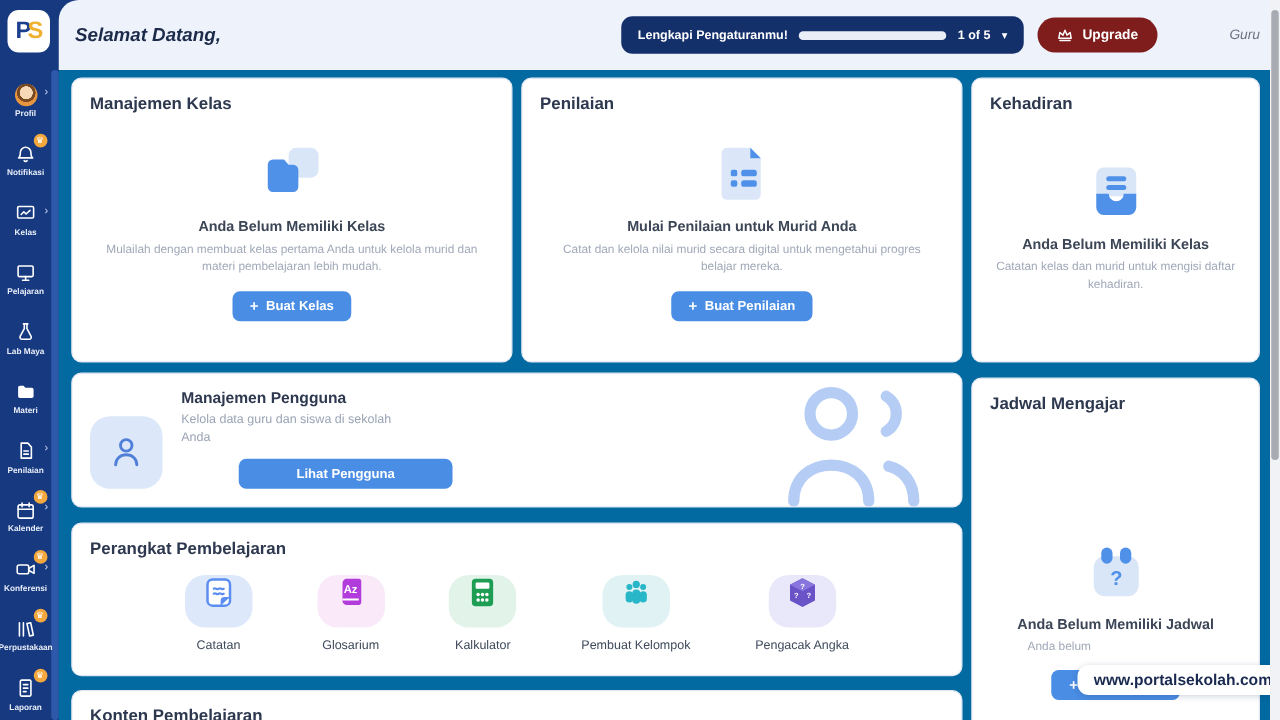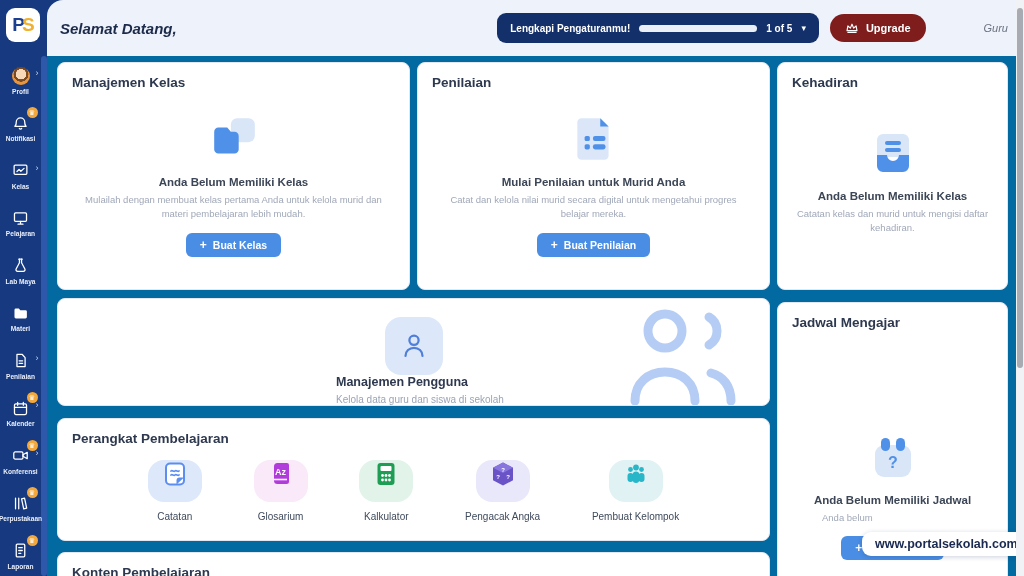--- a/index.html
+++ b/index.html
@@ -62,7 +62,7 @@
   .plus{font-size:12px;font-weight:bold;line-height:1;}
 
   
-  .pengguna-row{display:flex;align-items:center;flex-direction:column;}
+  .pengguna-row{display:flex;align-items:flex-end;}
   .pengguna-iconbox{width:58px;height:58px;border-radius:16px;background:#dce8f9;display:flex;
         align-items:center;justify-content:center;margin-top:6px;}
   .pengguna-body{margin-left:15px;}

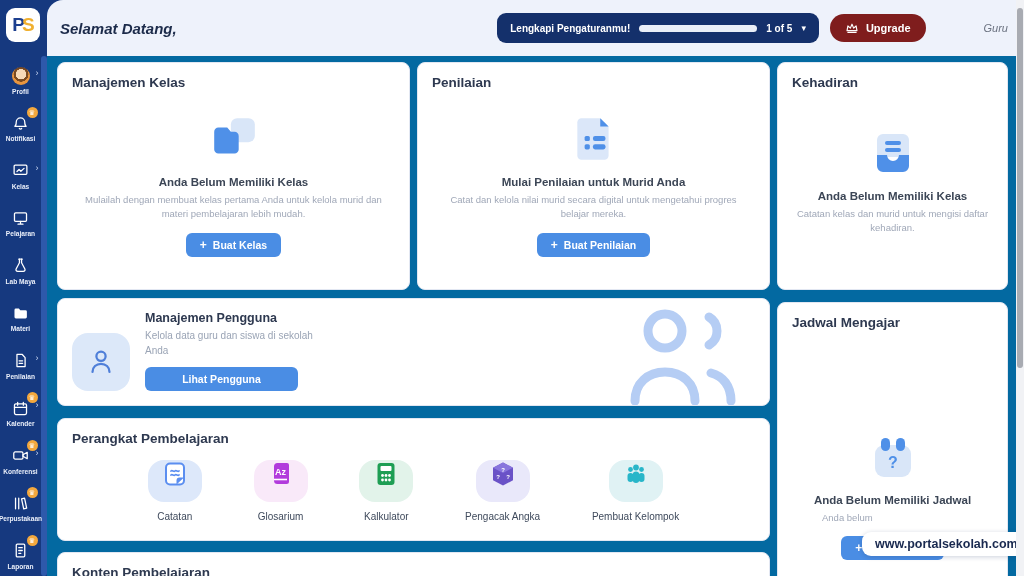--- a/index.html
+++ b/index.html
@@ -68,7 +68,7 @@
   .pengguna-body{margin-left:15px;}
   .pengguna-title{font-size:12.5px;font-weight:bold;color:#2e3950;}
   .pengguna-desc{font-size:10px;color:#9aa4b5;line-height:1.45;margin-top:4px;width:170px;}
-  .btn-wide{width:153px;justify-content:center;margin-top:9px;}
+  .btn-wide{width:171px;justify-content:center;margin-top:9px;margin-left:46px;}
   .people-illus{position:absolute;right:28px;top:4px;}
 
   

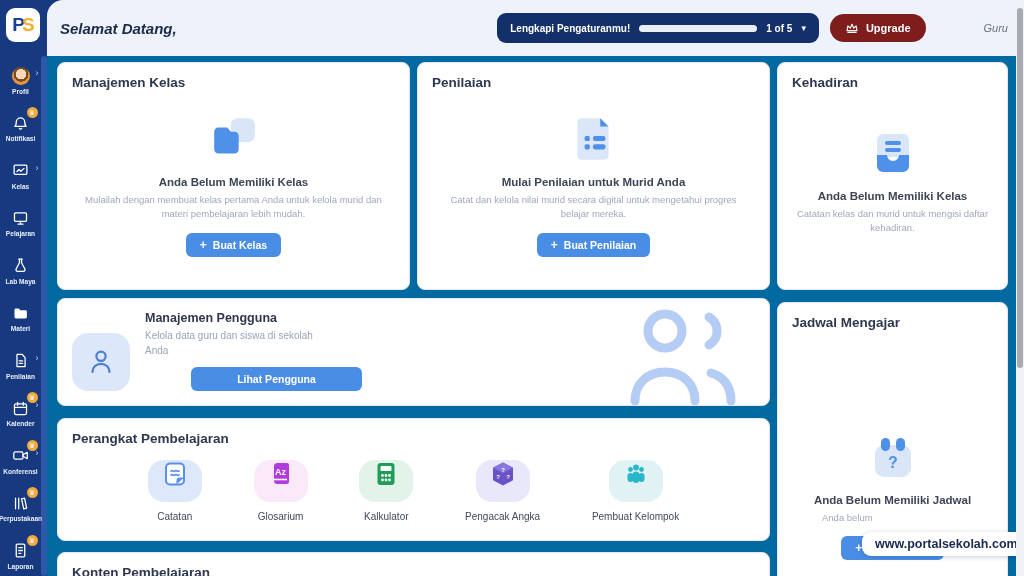--- a/index.html
+++ b/index.html
@@ -380,19 +380,6 @@
 
 
         <div class="tool">
-          <div class="tool-box bg-purple">
-            <svg width="28" height="28" viewBox="0 0 28 28">
-              <path d="M14 2.5l10 5.2v12.6L14 25.5 4 20.3V7.7z" fill="#6a52c7"></path>
-              <path d="M14 2.5l10 5.2-10 5.2L4 7.7z" fill="#8875dd"></path>
-              <text x="14" y="11.5" text-anchor="middle" font-size="6" font-weight="bold" fill="#fff" font-family="Liberation Sans, sans-serif">?</text>
-              <text x="9" y="18.5" text-anchor="middle" font-size="6" font-weight="bold" fill="#fff" font-family="Liberation Sans, sans-serif">?</text>
-              <text x="19" y="18.5" text-anchor="middle" font-size="6" font-weight="bold" fill="#fff" font-family="Liberation Sans, sans-serif">?</text>
-            </svg>
-          </div>
-          <div class="tool-label">Pengacak Angka</div>
-        </div>
-
-        <div class="tool">
           <div class="tool-box bg-teal">
             <svg width="28" height="28" viewBox="0 0 28 28" fill="#28b6c9">
               <circle cx="8.5" cy="9.5" r="2.4"></circle>
@@ -406,6 +393,19 @@
           <div class="tool-label">Pembuat Kelompok</div>
         </div>
 
+        <div class="tool">
+          <div class="tool-box bg-purple">
+            <svg width="28" height="28" viewBox="0 0 28 28">
+              <path d="M14 2.5l10 5.2v12.6L14 25.5 4 20.3V7.7z" fill="#6a52c7"></path>
+              <path d="M14 2.5l10 5.2-10 5.2L4 7.7z" fill="#8875dd"></path>
+              <text x="14" y="11.5" text-anchor="middle" font-size="6" font-weight="bold" fill="#fff" font-family="Liberation Sans, sans-serif">?</text>
+              <text x="9" y="18.5" text-anchor="middle" font-size="6" font-weight="bold" fill="#fff" font-family="Liberation Sans, sans-serif">?</text>
+              <text x="19" y="18.5" text-anchor="middle" font-size="6" font-weight="bold" fill="#fff" font-family="Liberation Sans, sans-serif">?</text>
+            </svg>
+          </div>
+          <div class="tool-label">Pengacak Angka</div>
+        </div>
+
       </div>
     </div>
 

